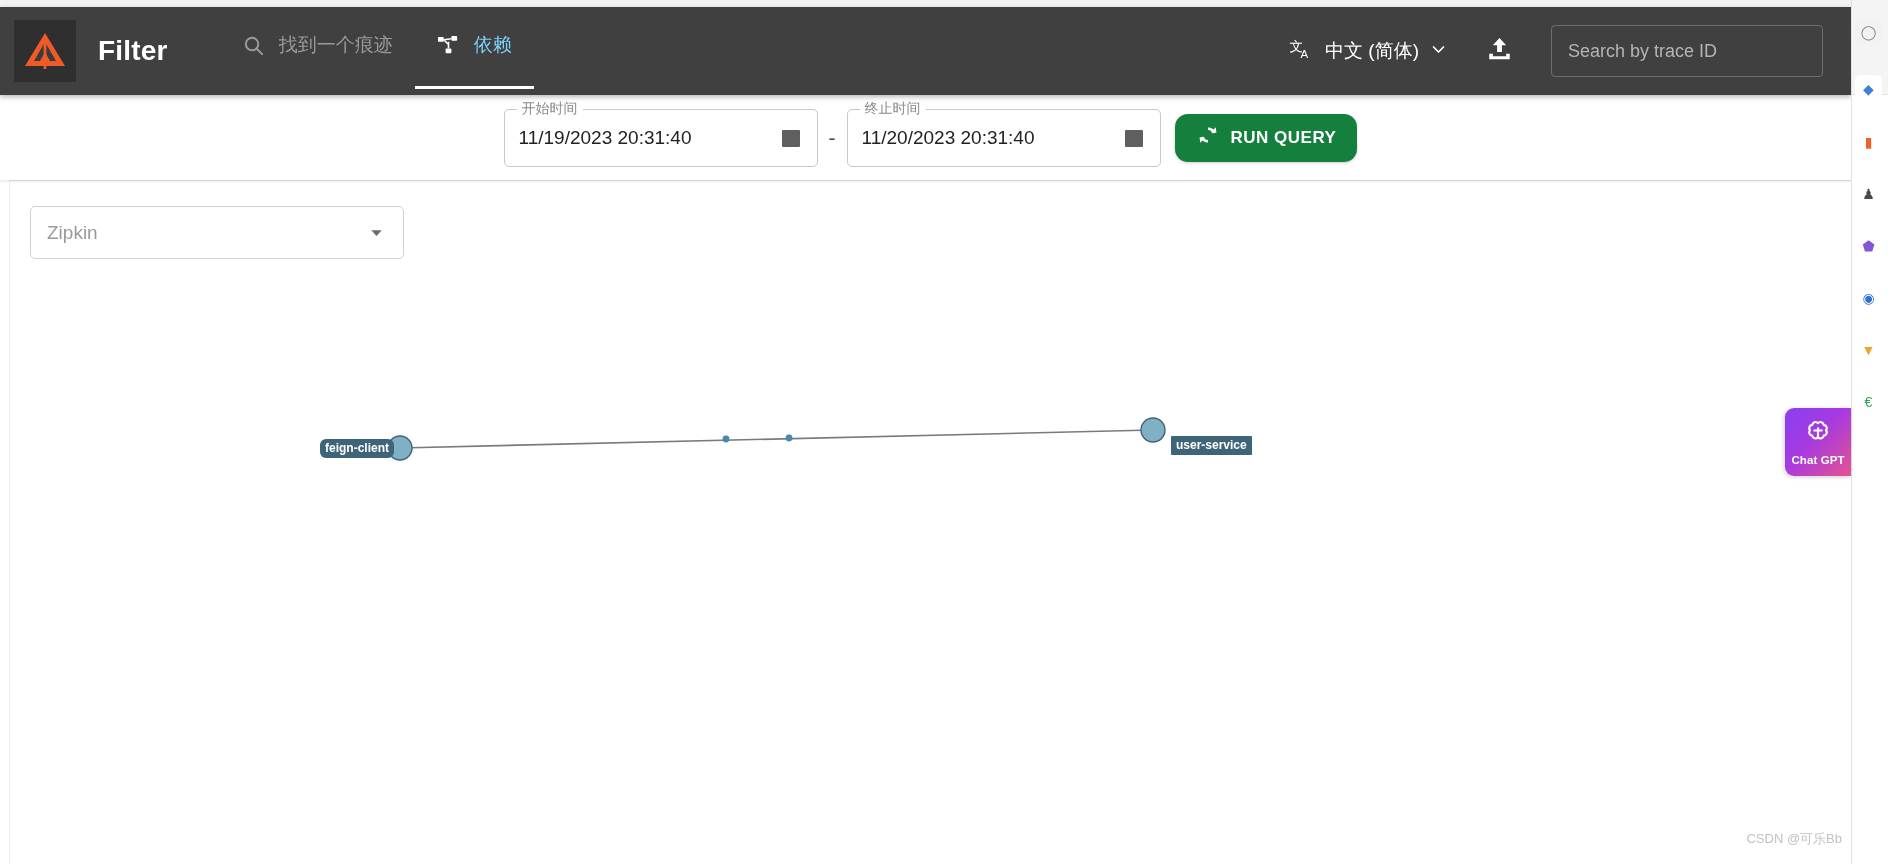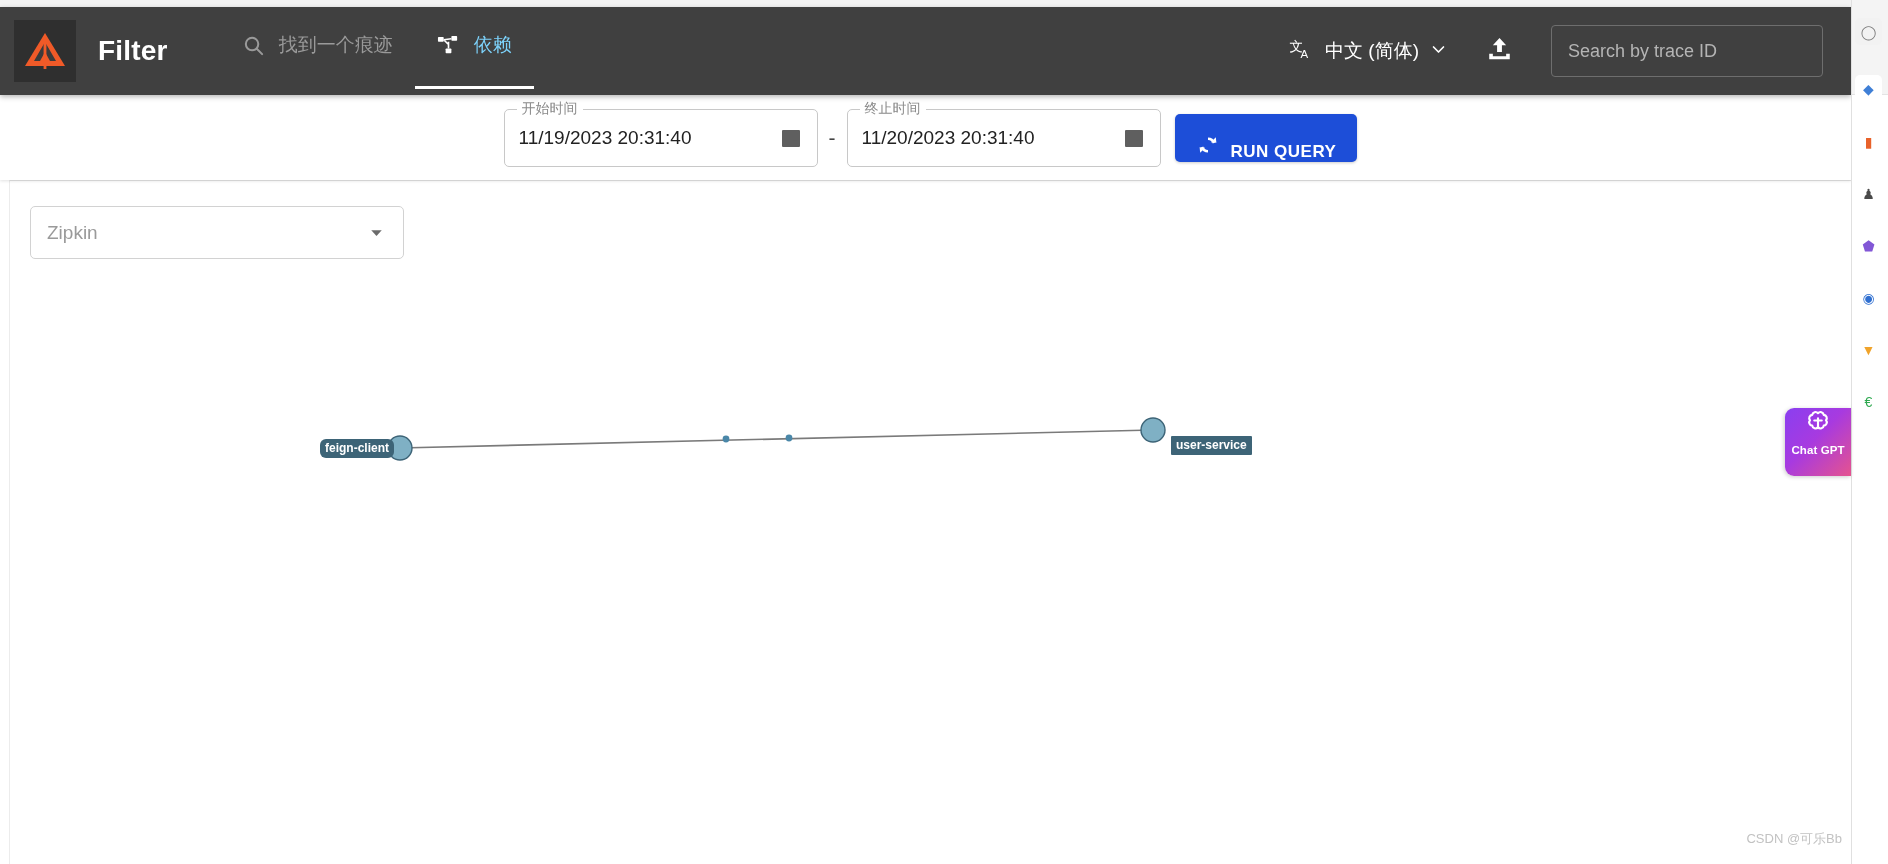--- a/index.html
+++ b/index.html
@@ -182,12 +182,12 @@
   .run-query {
     margin-left: 14px;
     height: 48px;
-    background: #1d4ed8;
+    background: #15803d;
     color: #ffffff;
     border: none;
-    border-radius: 5px;
-    display: flex;
-    align-items: flex-end;
+    border-radius: 13px;
+    display: flex;
+    align-items: center;
     gap: 11px;
     padding: 0 21px;
     font-size: 17px;

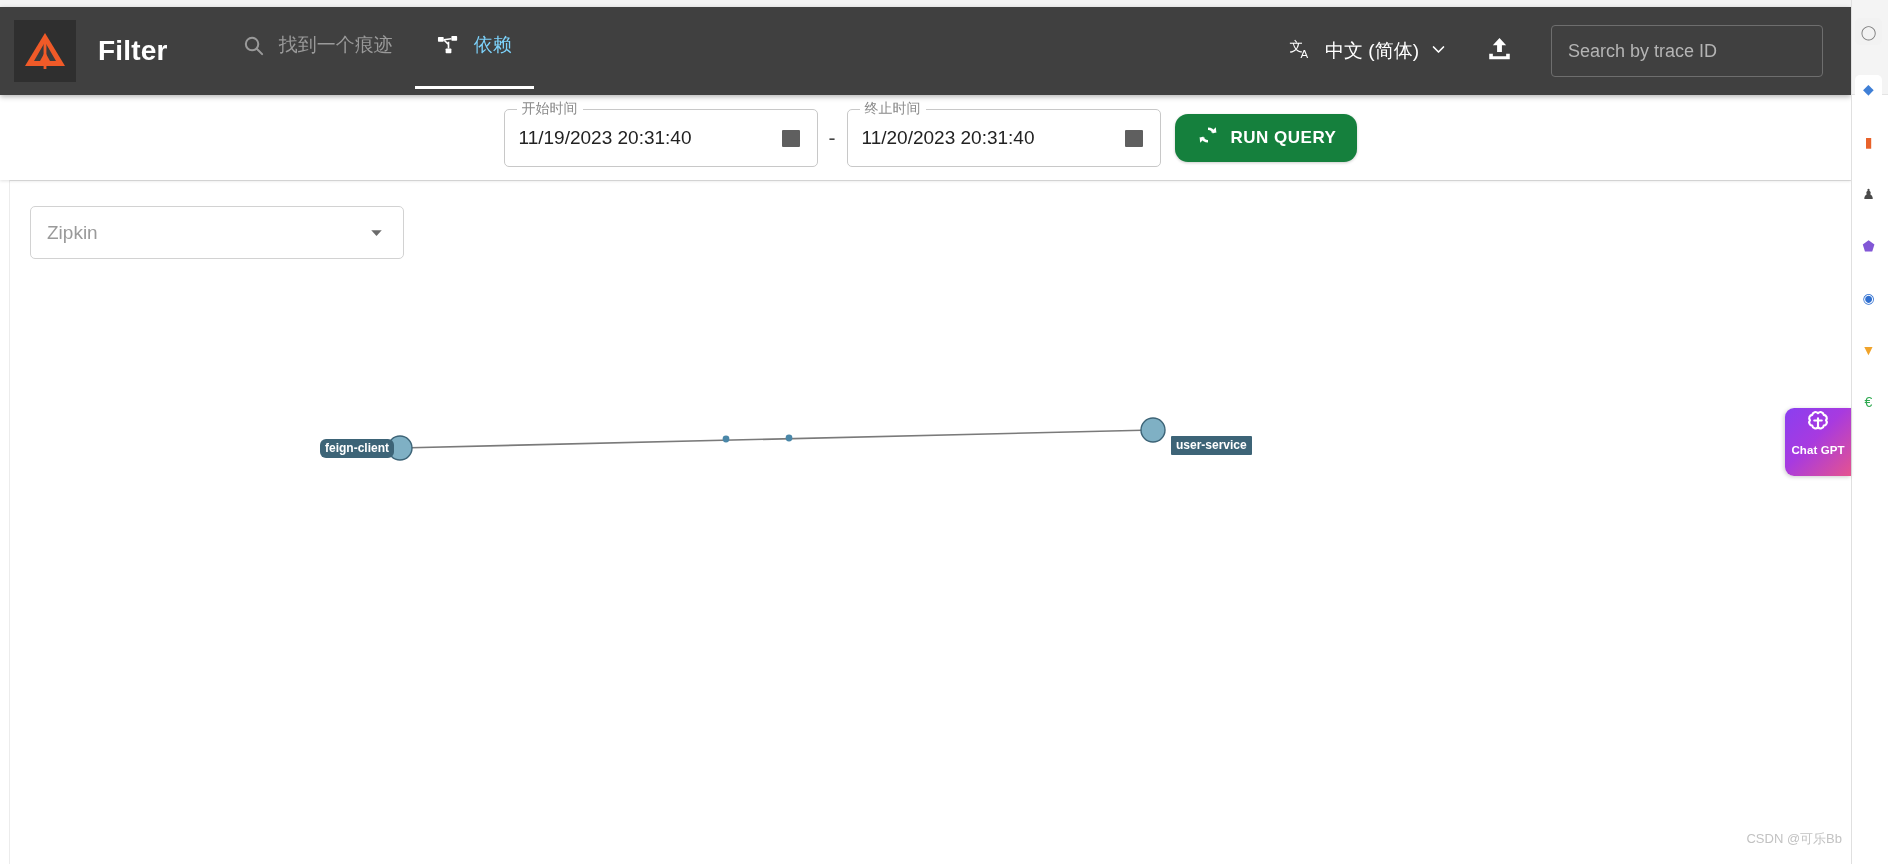--- a/index.html
+++ b/index.html
@@ -286,7 +286,7 @@
     display: flex;
     flex-direction: column;
     align-items: center;
-    justify-content: flex-start;
+    justify-content: center;
     gap: 2px;
     cursor: pointer;
     z-index: 35;

